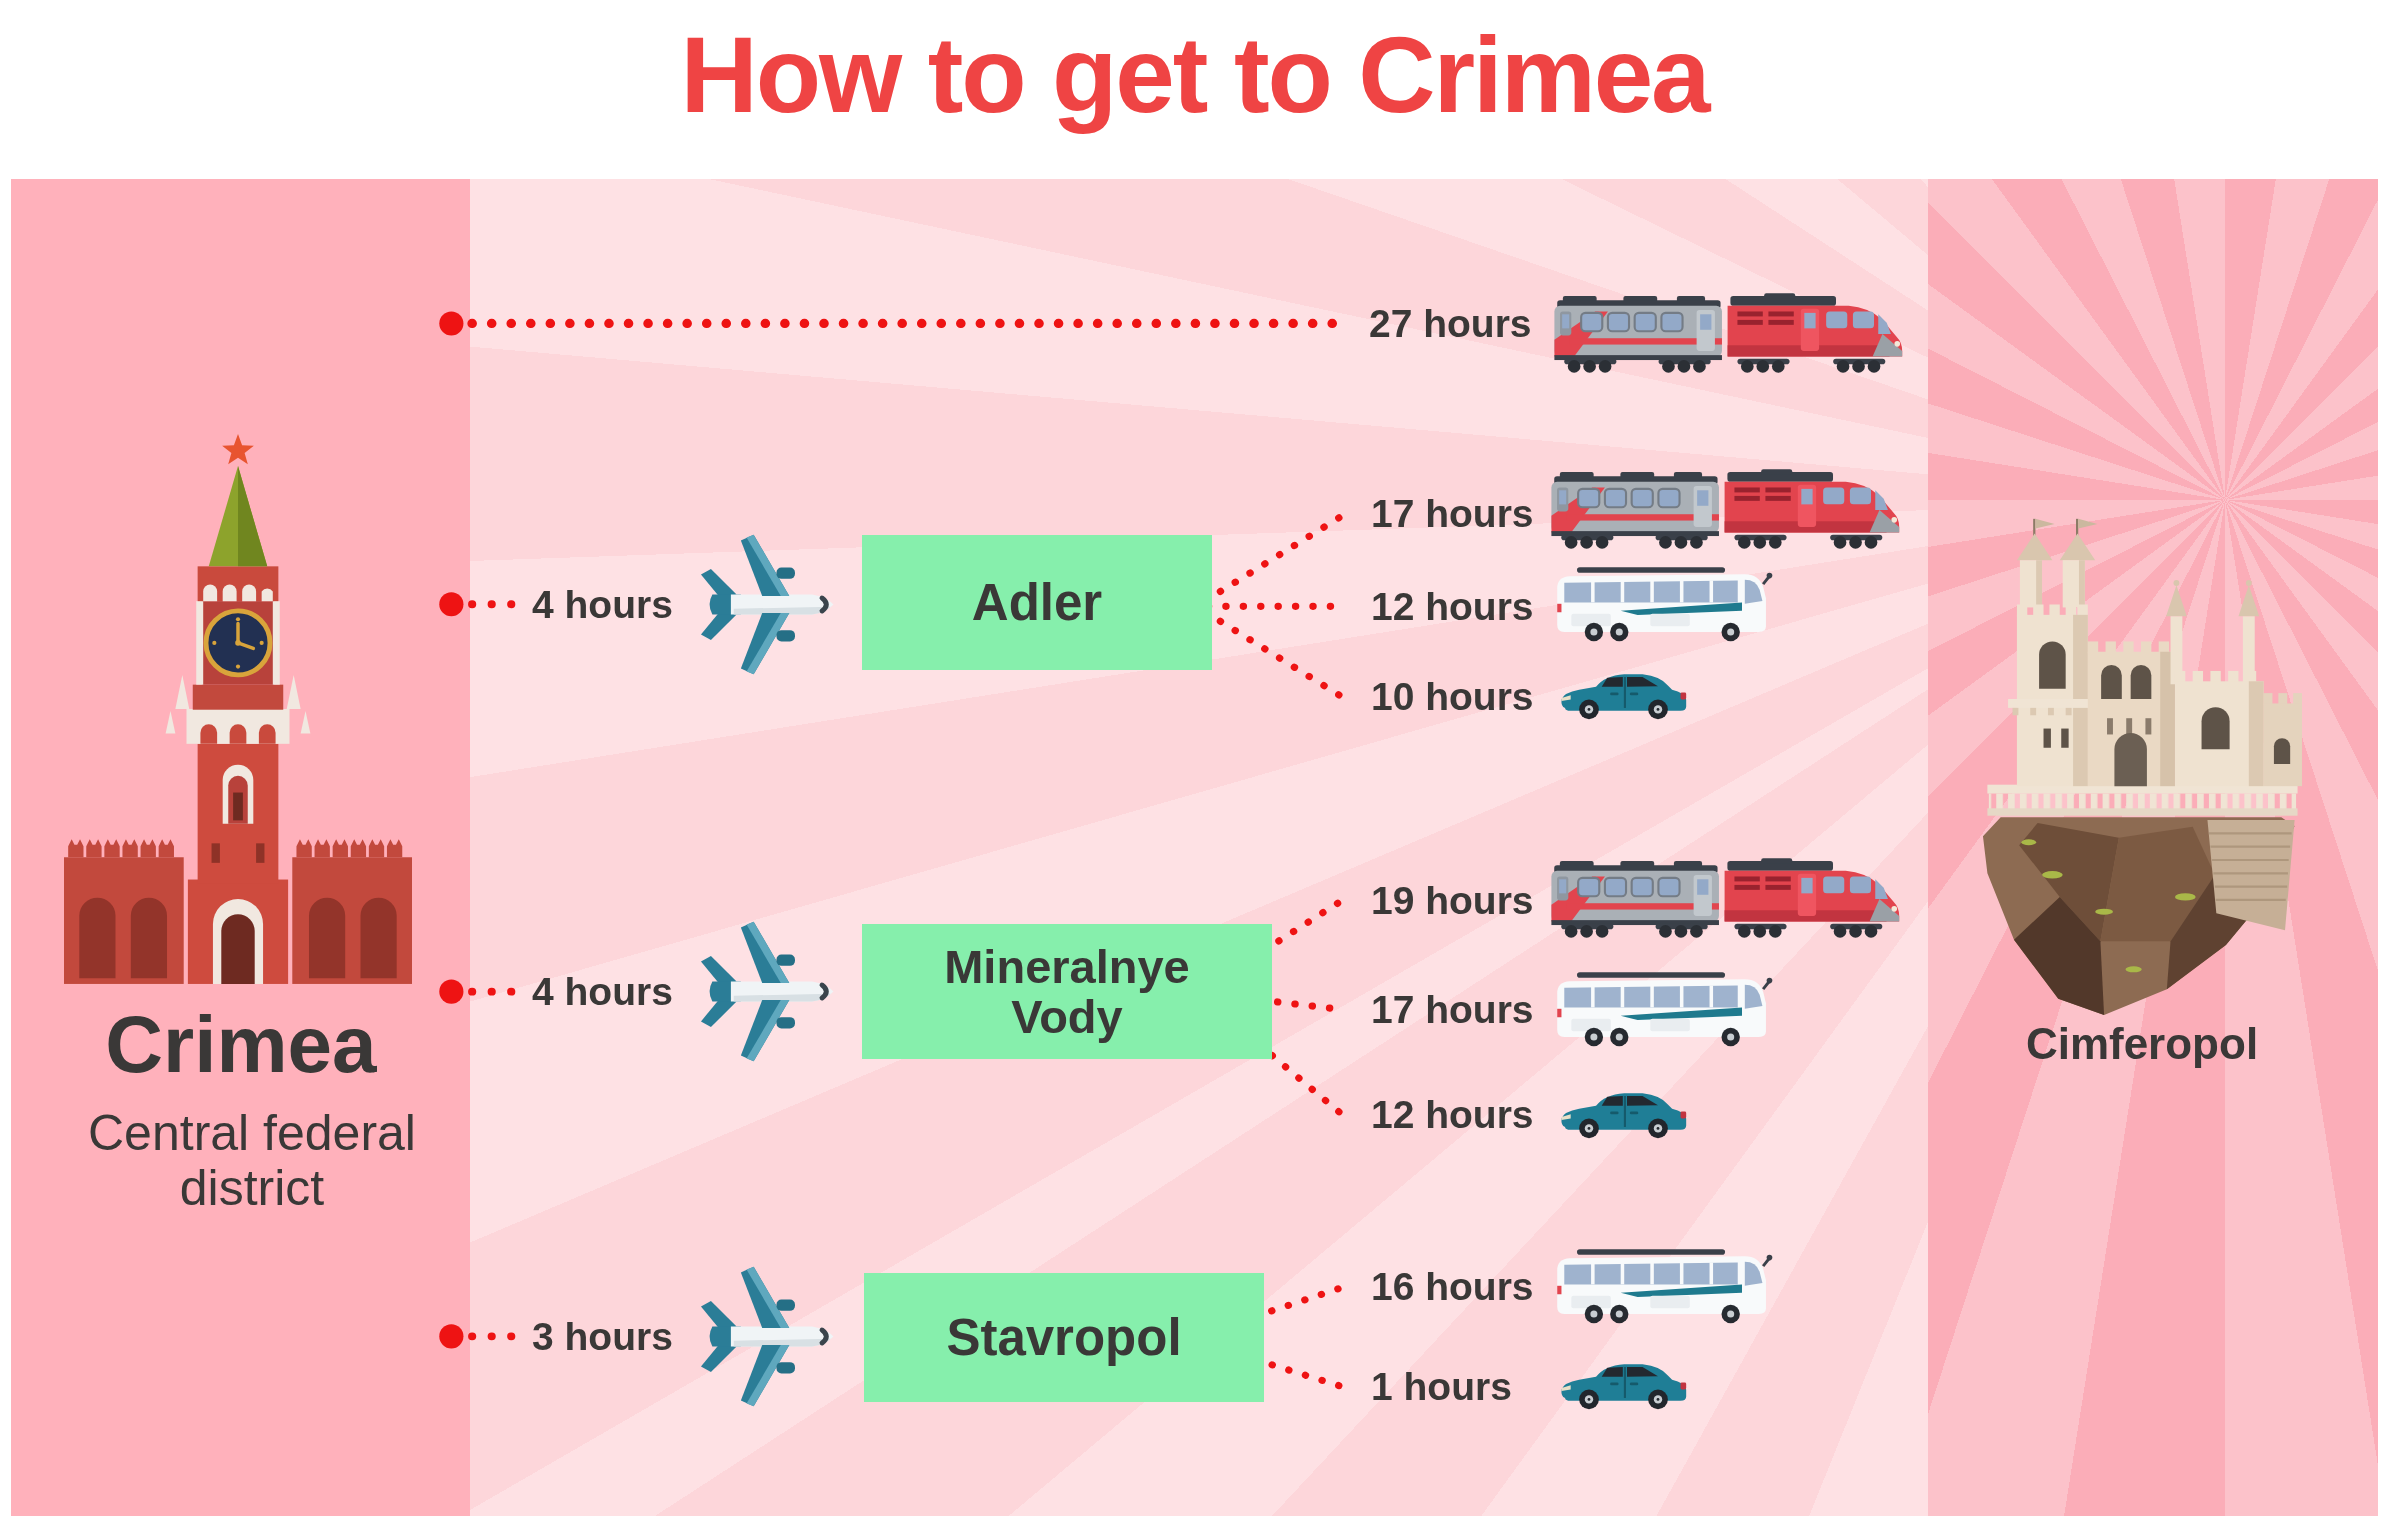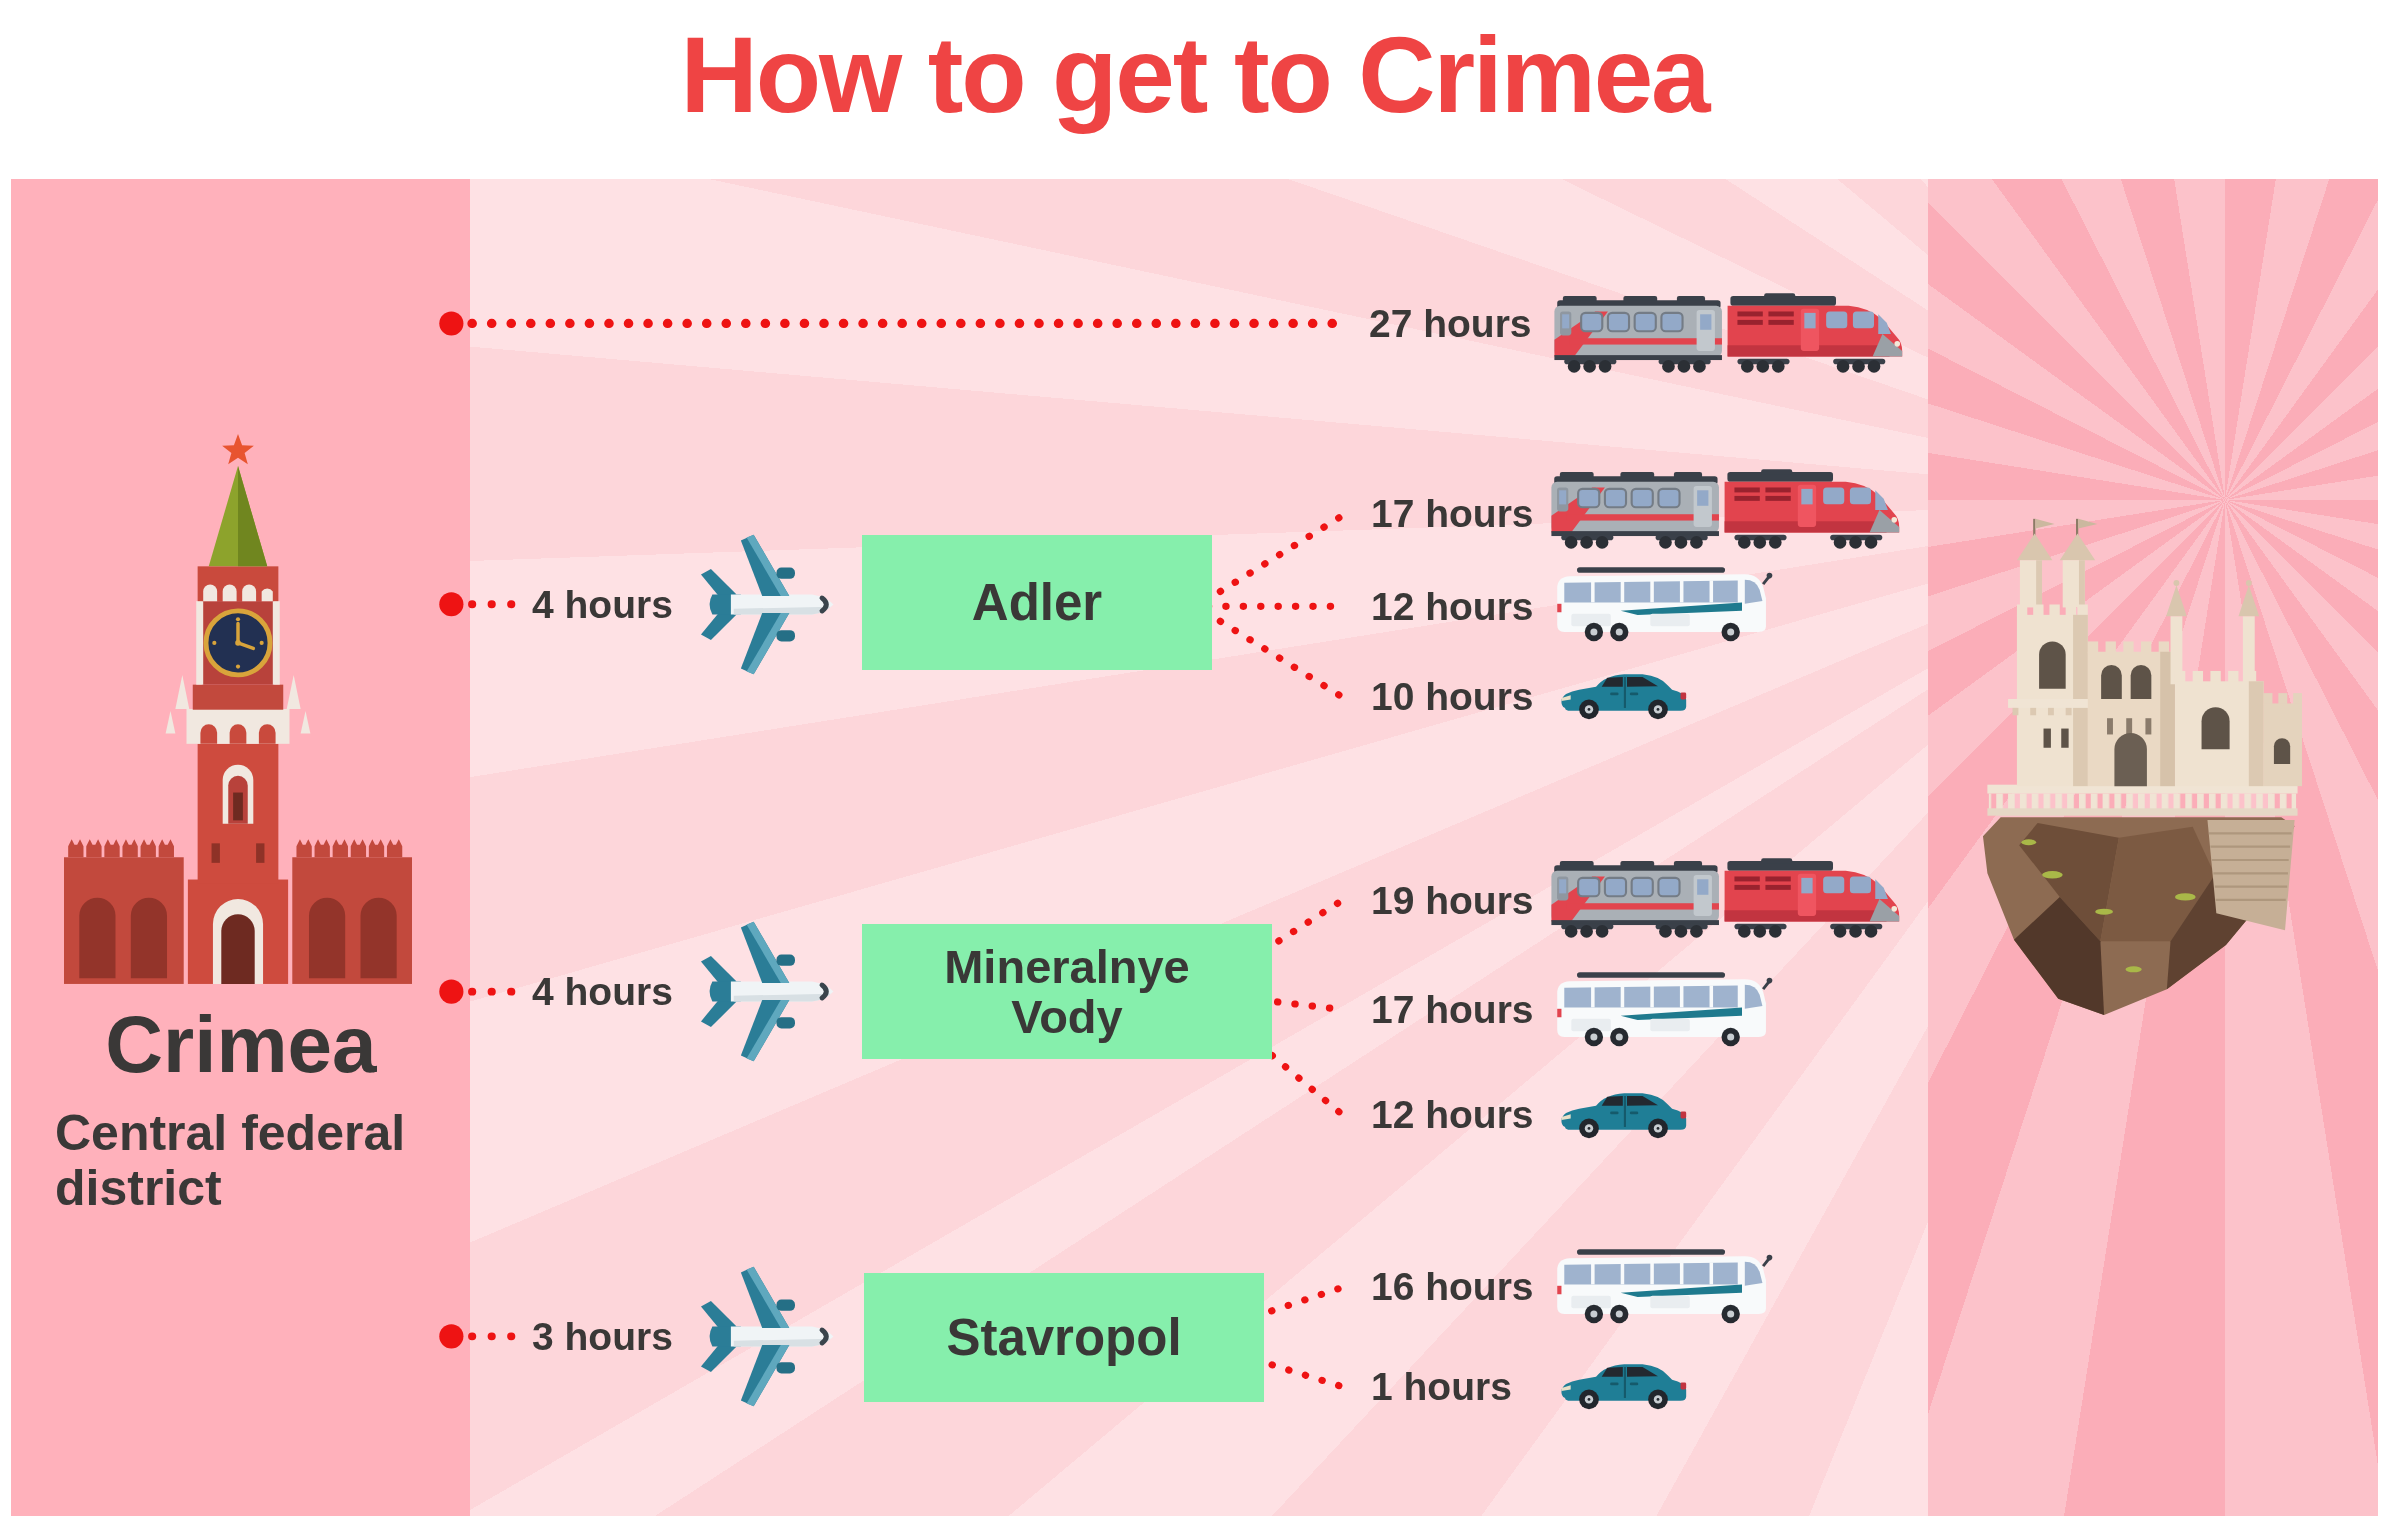--- a/index.html
+++ b/index.html
@@ -334,6 +334,7 @@
 <div class="abs origin-region">Central federal district</div>
 
 <div class="abs dest">
+  <div>Cimferopol</div>
 </div>
 
 <div class="abs hour-label" style="left:1369px;top:301px">27 hours</div>

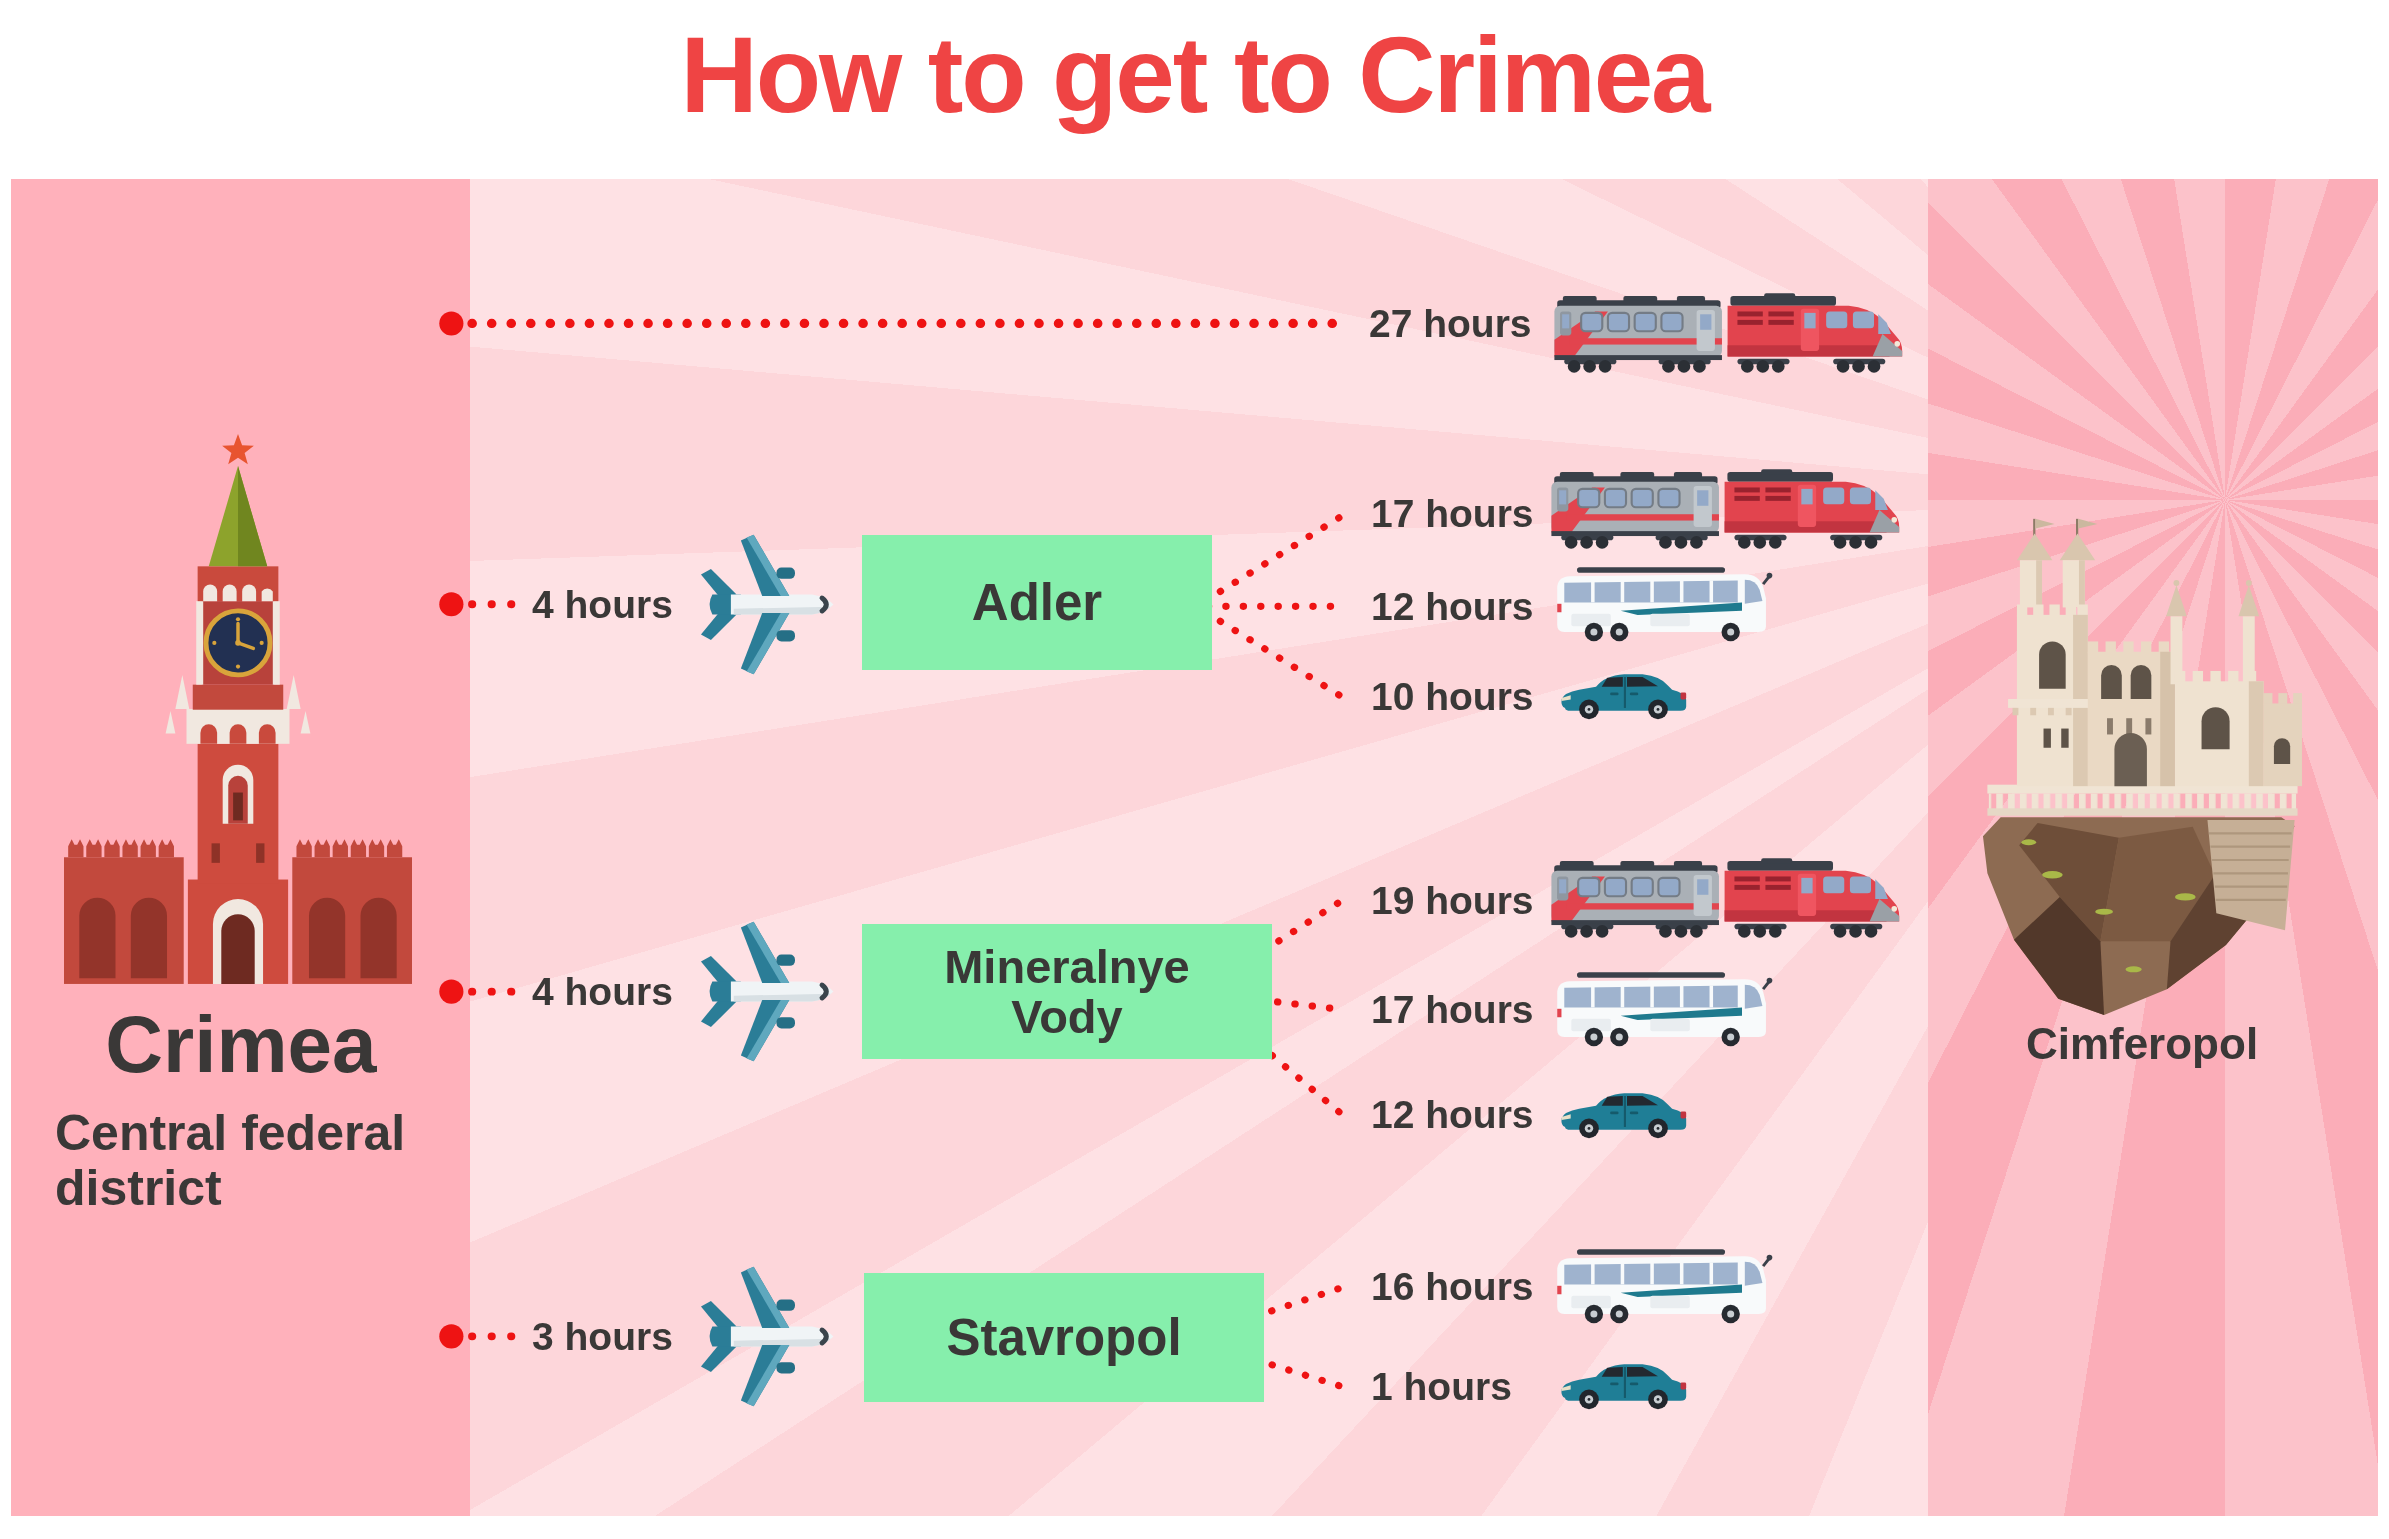--- a/index.html
+++ b/index.html
@@ -21,8 +21,8 @@
   
   .origin-city{left:11.4px;top:999px;width:459px;text-align:center;
                font-size:80px;font-weight:700;}
-  .origin-region{left:55px;top:1106px;width:370px;
-                 font-size:50px;font-weight:700;line-height:1.1;}
+  .origin-region{left:67px;top:1106px;width:370px;text-align:center;
+                 font-size:50px;font-weight:400;line-height:1.1;}
   .dest{left:1917px;top:1018px;width:450px;text-align:center;
         font-size:44px;font-weight:700;line-height:1.18;}
   .hour-label{width:185px;height:45px;line-height:45px;

